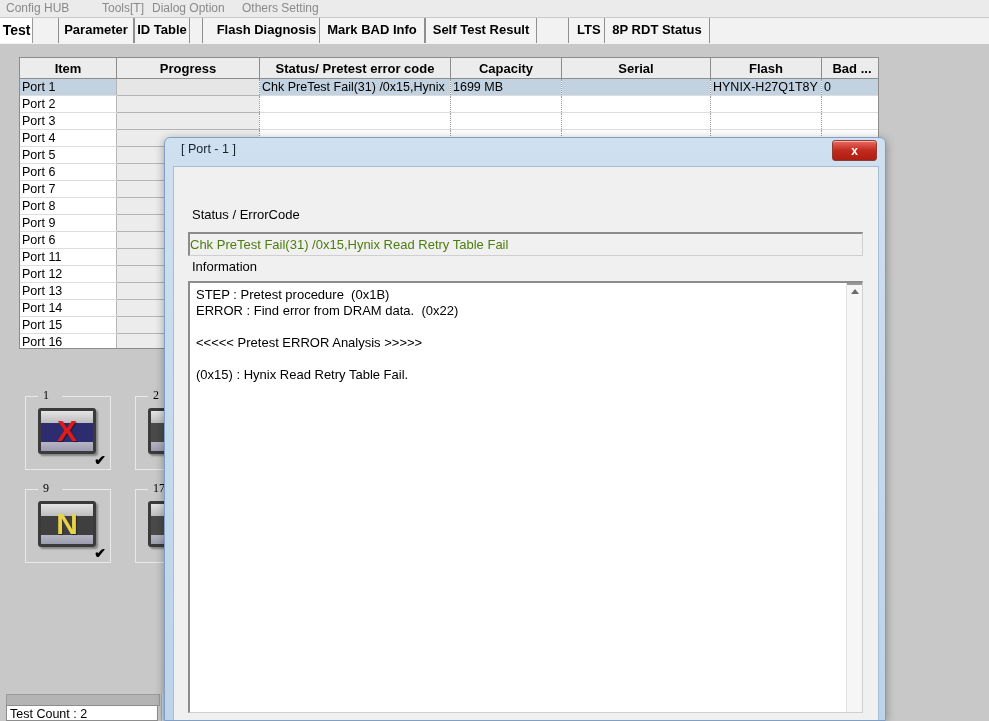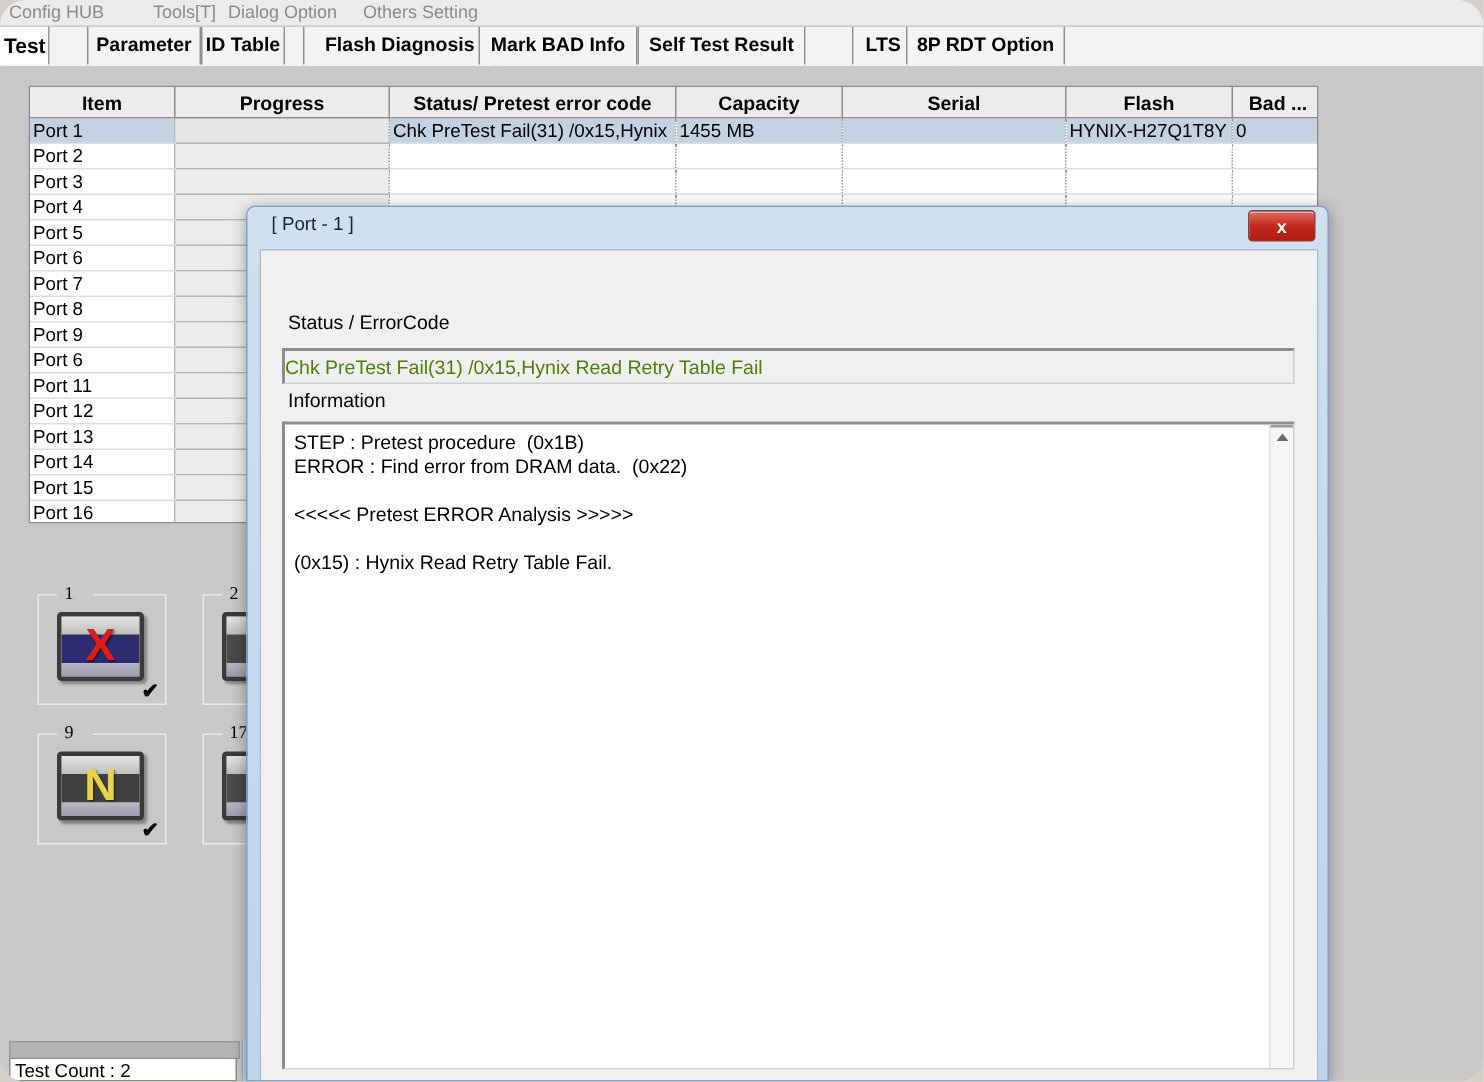--- a/index.html
+++ b/index.html
@@ -14,7 +14,6 @@
     width: 989px; height: 721px;
     background: #c8c8c8;
     overflow: hidden;
-    border-radius: 17px;
   }
 
   

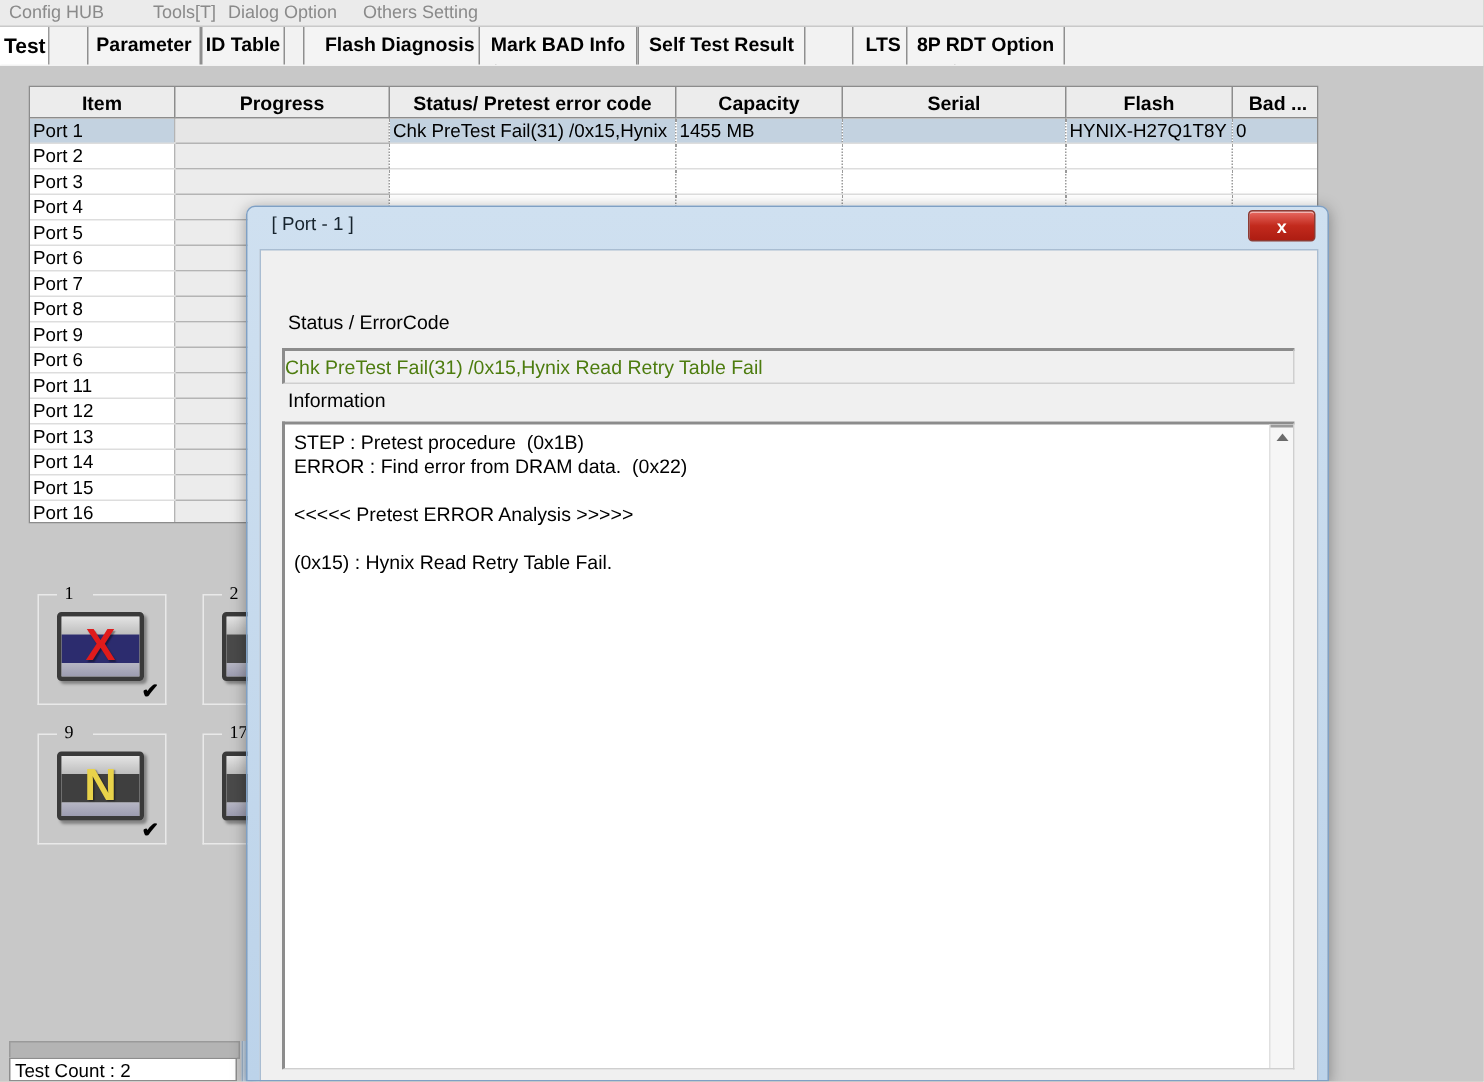--- a/index.html
+++ b/index.html
@@ -450,7 +450,7 @@
       <div class="tab" style="left: 319px; width: 106px;">Mark BAD Info</div>
       <div class="tab" style="left: 425px; width: 112px;">Self Test Result</div>
       <div class="tab" style="left: 568px; width: 69px;">LTS Info</div>
-      <div class="tab" style="left: 604px; width: 106px;">8P RDT Option</div>
+      <div class="tab" style="left: 604px; width: 106px;">8P RDT Status</div>
     </div>
 
   <div id="content">

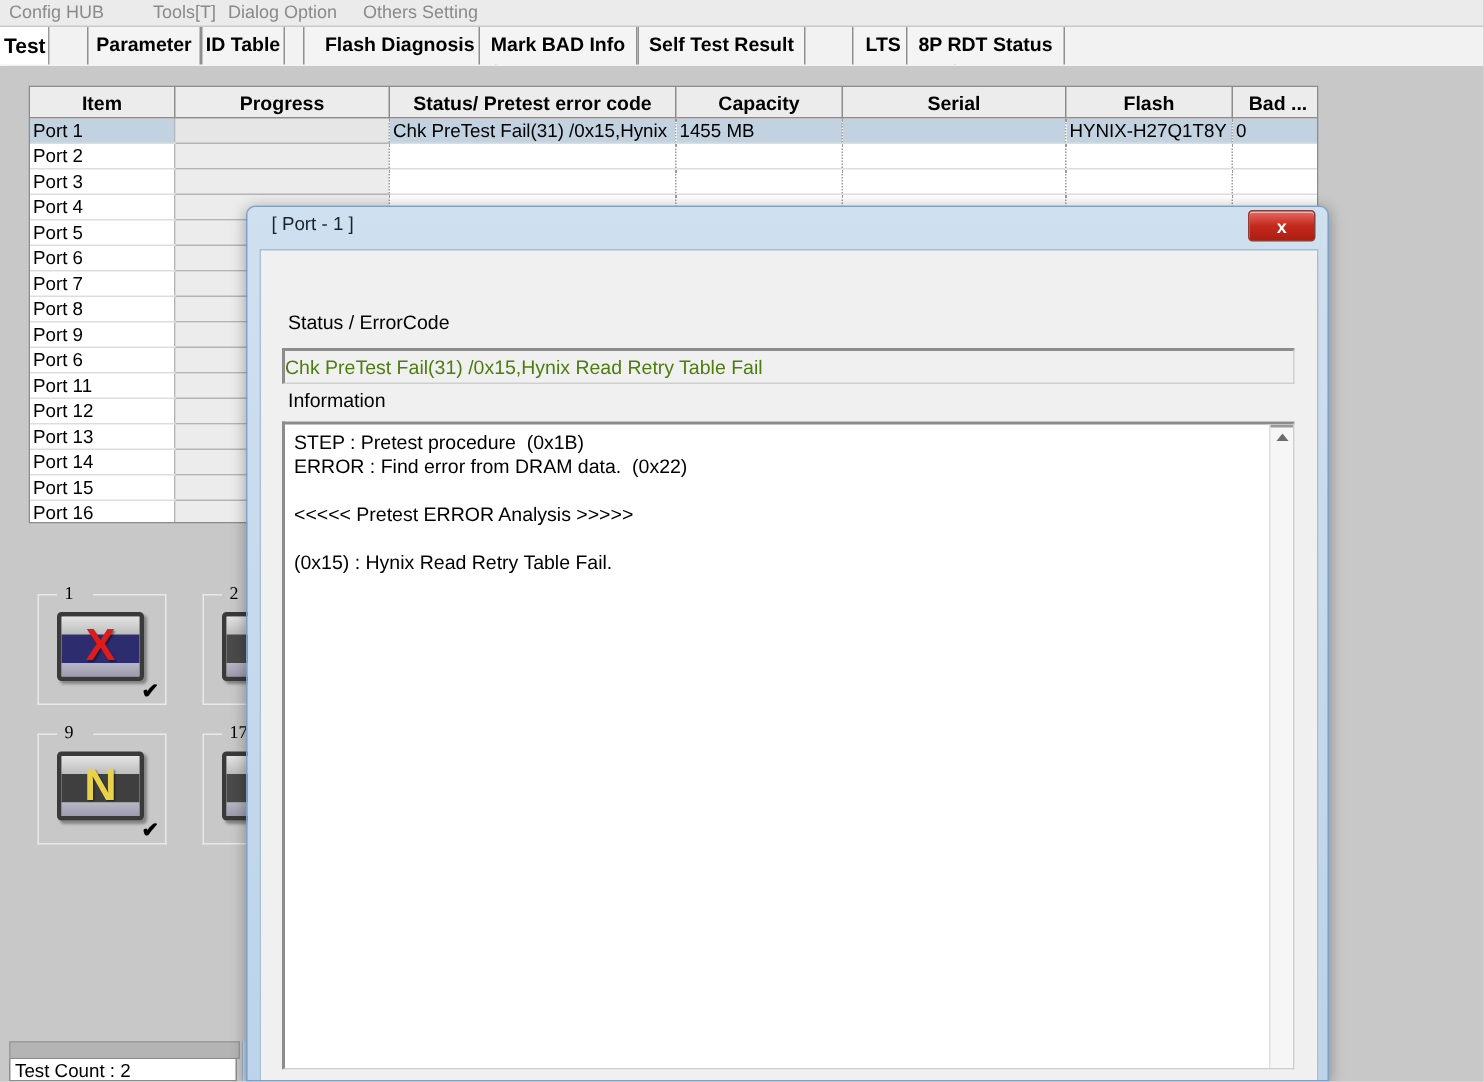--- a/index.html
+++ b/index.html
@@ -473,7 +473,7 @@
               <td class="c-item">Port 1</td>
               <td class="c-progress progress-cell"></td>
               <td class="c-status">Chk PreTest Fail(31) /0x15,Hynix</td>
-              <td class="c-capacity">1455 MB</td>
+              <td class="c-capacity">1699 MB</td>
               <td class="c-serial"></td>
               <td class="c-flash">HYNIX-H27Q1T8Y</td>
               <td class="c-bad">0</td>

